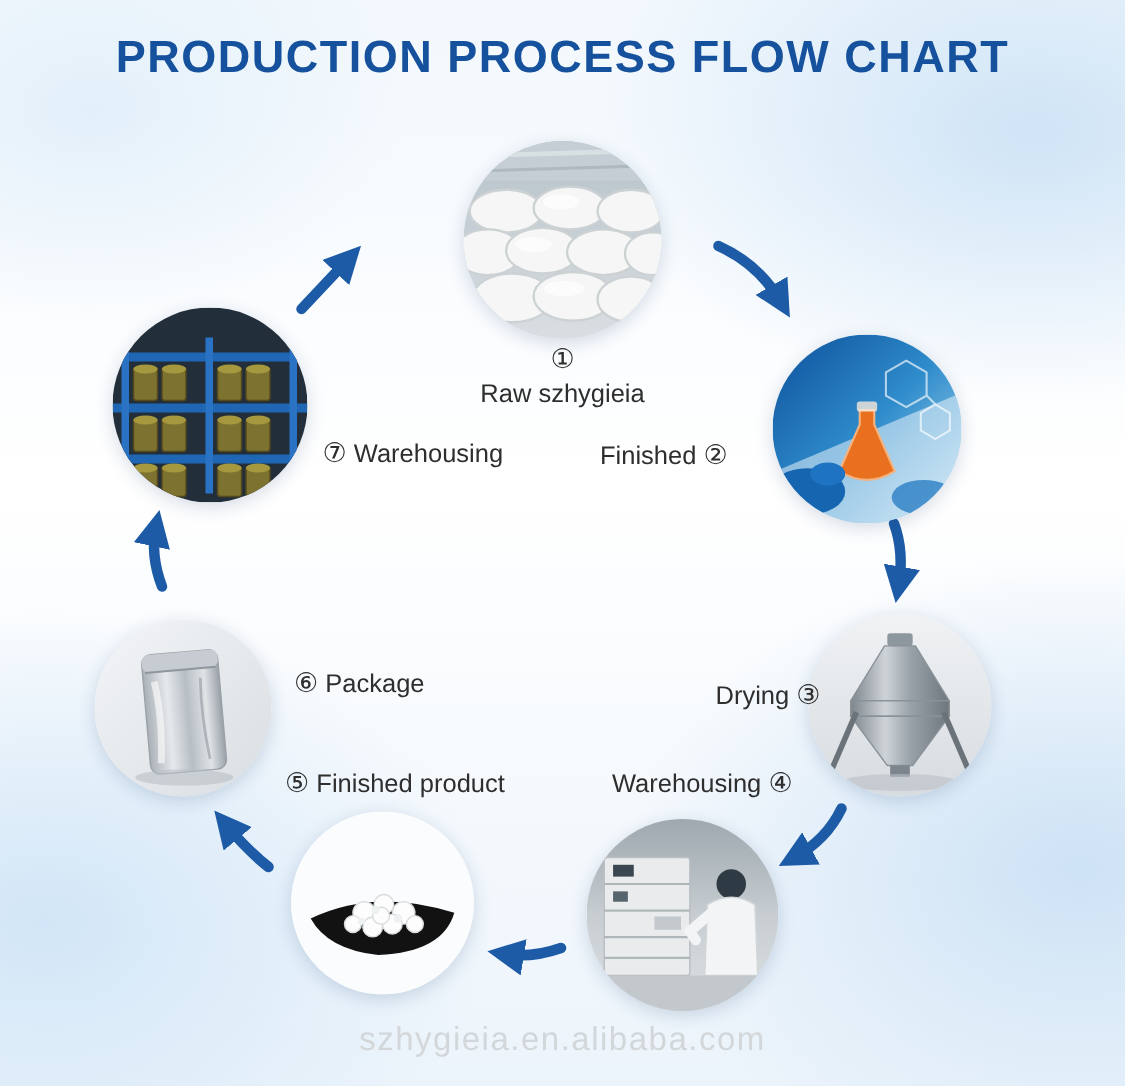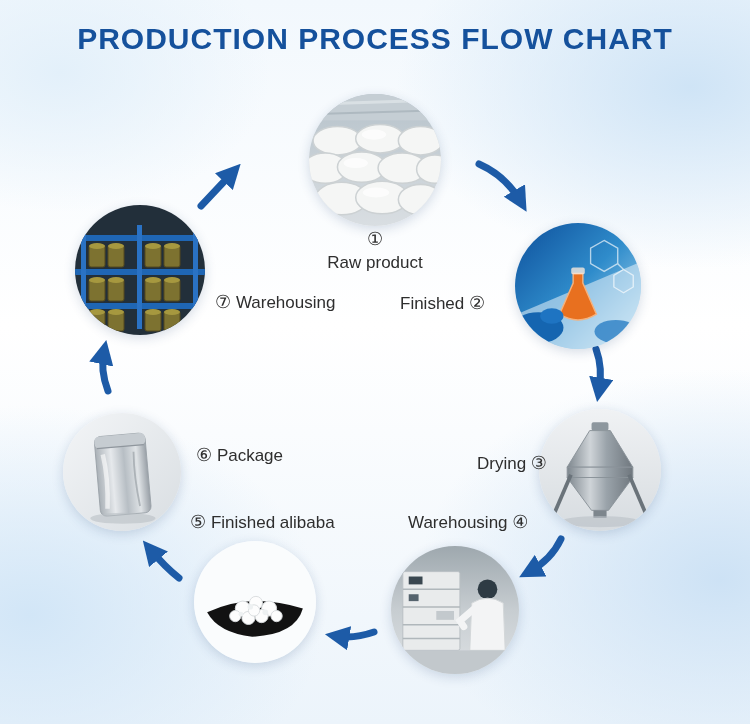--- a/index.html
+++ b/index.html
@@ -140,7 +140,7 @@
   </div>
   <div class="step-label label-1">
     <span class="num">①</span>
-    <span>Raw product</span>
+    <span>Raw szhygieia</span>
   </div>
 
   <div class="circle-photo c2">

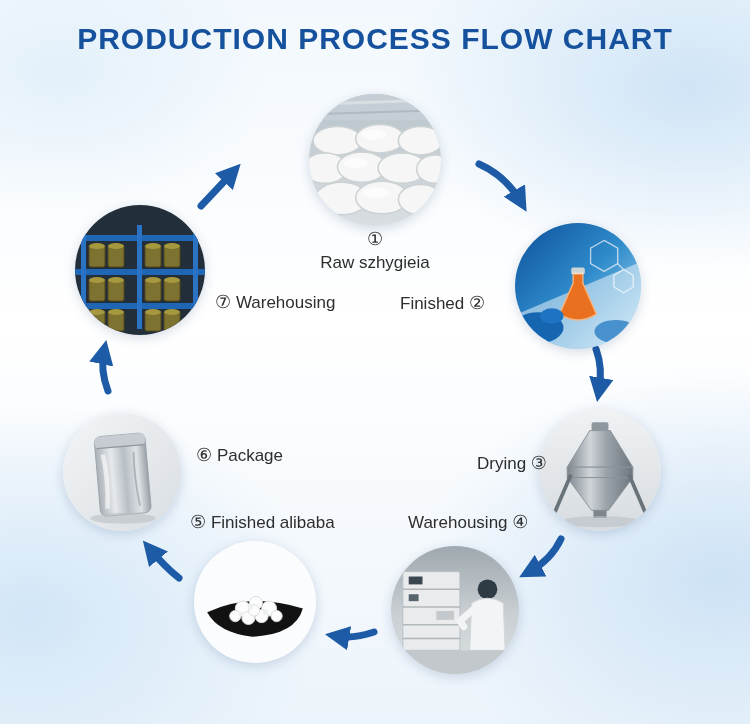--- a/index.html
+++ b/index.html
@@ -257,7 +257,7 @@
   </div>
   <div class="step-label label-5">
     <span class="num">⑤</span>
-    <span>Finished alibaba</span>
+    <span>Finished product</span>
   </div>
 
   <div class="circle-photo c6">

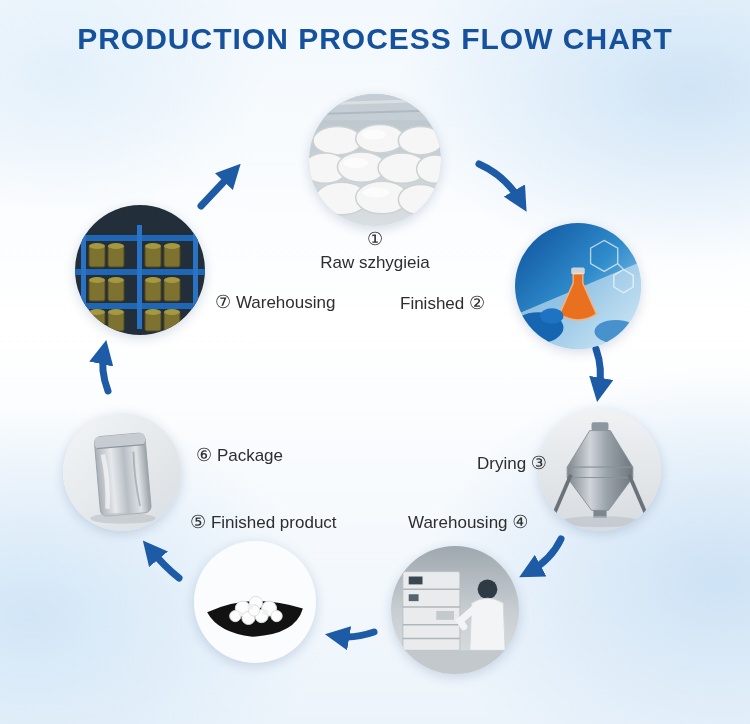--- a/index.html
+++ b/index.html
@@ -341,6 +341,7 @@
     <span>Warehousing</span>
   </div>
 
+  <div class="watermark">szhygieia.en.alibaba.com</div>
 
 </div>
 

